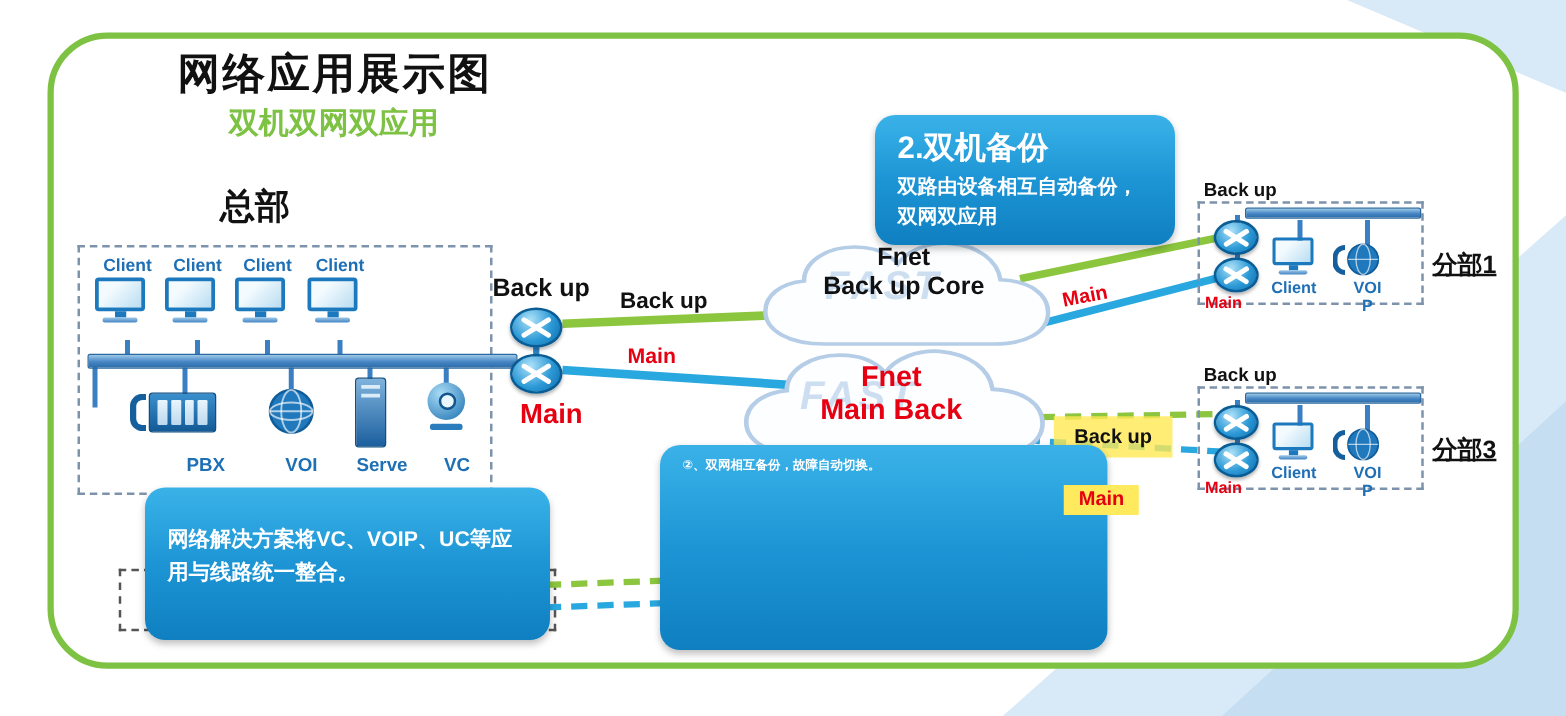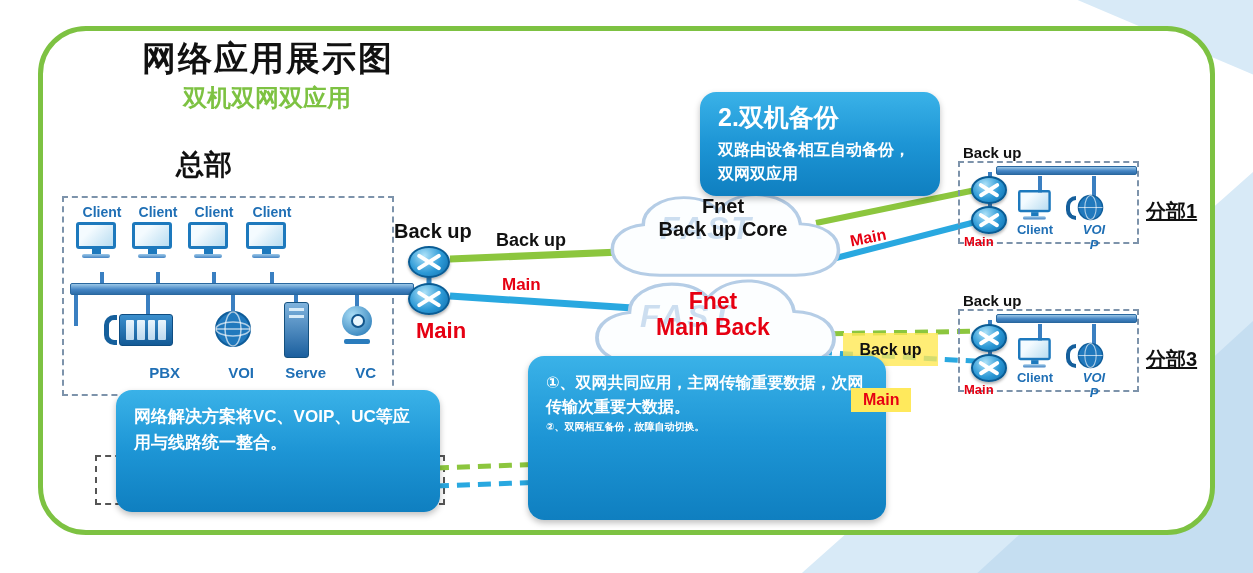--- a/index.html
+++ b/index.html
@@ -106,7 +106,7 @@
                   color:#1F6FB5; }
   .b-phone  { position:absolute; left:108px; top:50px; display:flex; align-items:center; gap:1px; }
   .b-voip-lbl { position:absolute; left:122px; top:79px; width:28px; font-size:13px; font-weight:700;
-                color:#1F6FB5;font-style:italic; }
+                color:#1F6FB5; }
 
   .hq-client { position:absolute; top:204px; width:52px; z-index:10; }
   .hq-client .dev-label { width:44px; margin:0 auto 2px; font-size:14px; font-weight:700; color:#1F6FB5; }

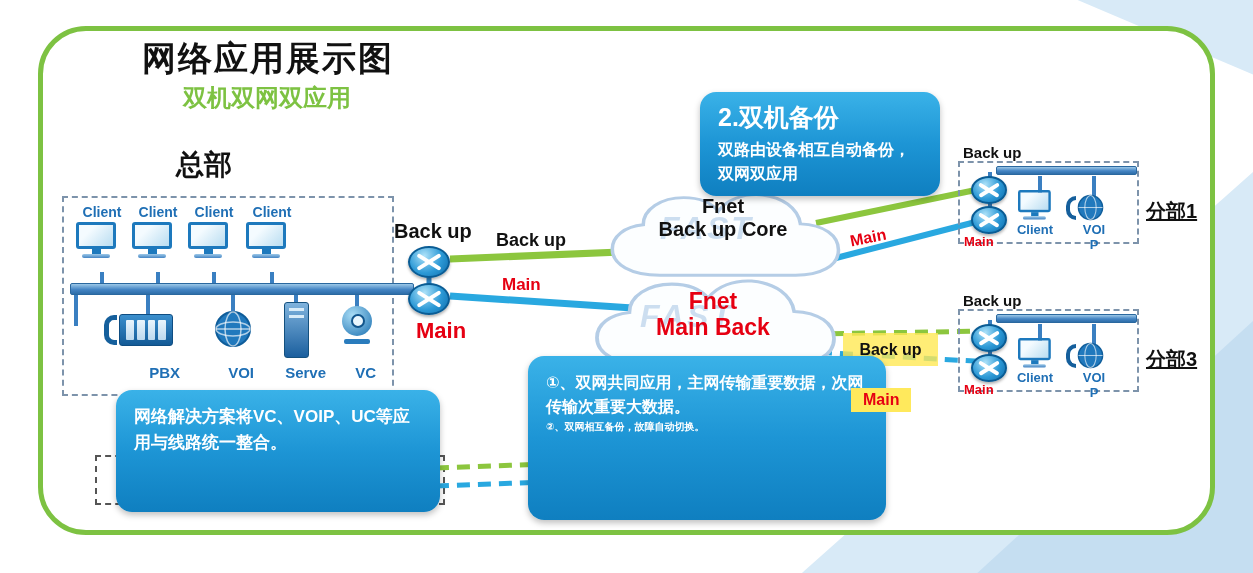--- a/index.html
+++ b/index.html
@@ -316,7 +316,6 @@
   </div>
 
   <div class="callout" style="left:528px;top:356px;width:358px;height:164px;">
-    <div class="c-body" style="font-size:16px;margin-top:6px;">①、双网共同应用，主网传输重要数据，次网传输次重要大数据。</div>
     <div class="c-body" style="font-size:10px;">②、双网相互备份，故障自动切换。</div>
   </div>
 

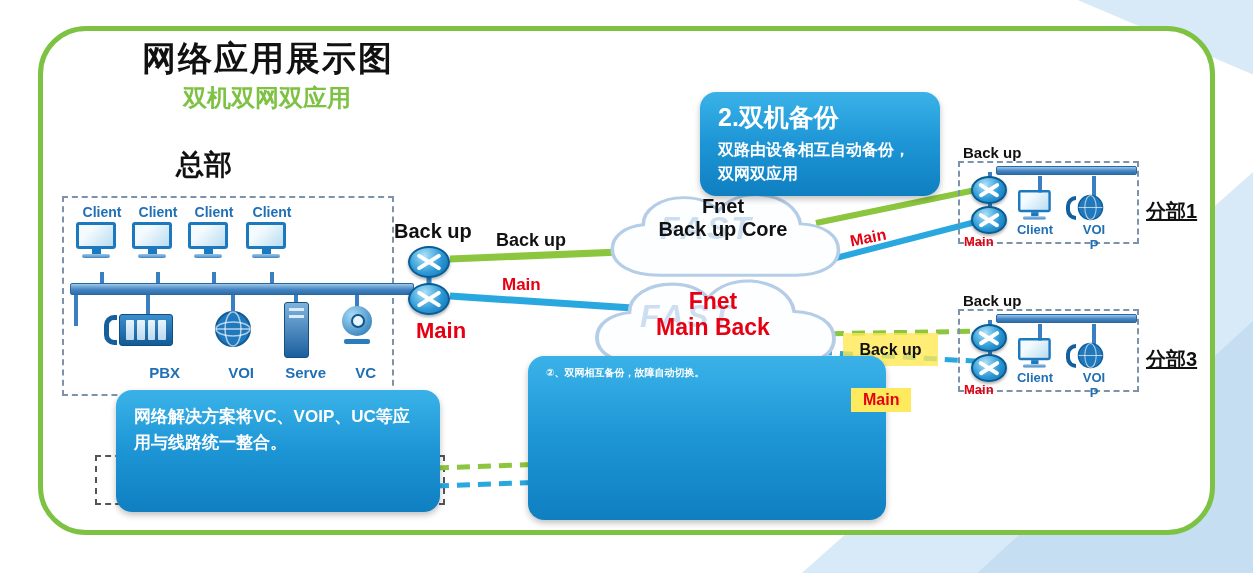--- a/index.html
+++ b/index.html
@@ -312,7 +312,7 @@
   </div>
 
   <div class="callout" style="left:116px;top:390px;width:324px;height:122px;">
-    <div class="c-body" style="font-size:17px;margin-top:5px;">网络解决方案将VC、VOIP、UC等应用与线路统一整合。</div>
+    <div class="c-body" style="font-size:17px;margin-top:20px;">网络解决方案将VC、VOIP、UC等应用与线路统一整合。</div>
   </div>
 
   <div class="callout" style="left:528px;top:356px;width:358px;height:164px;">

